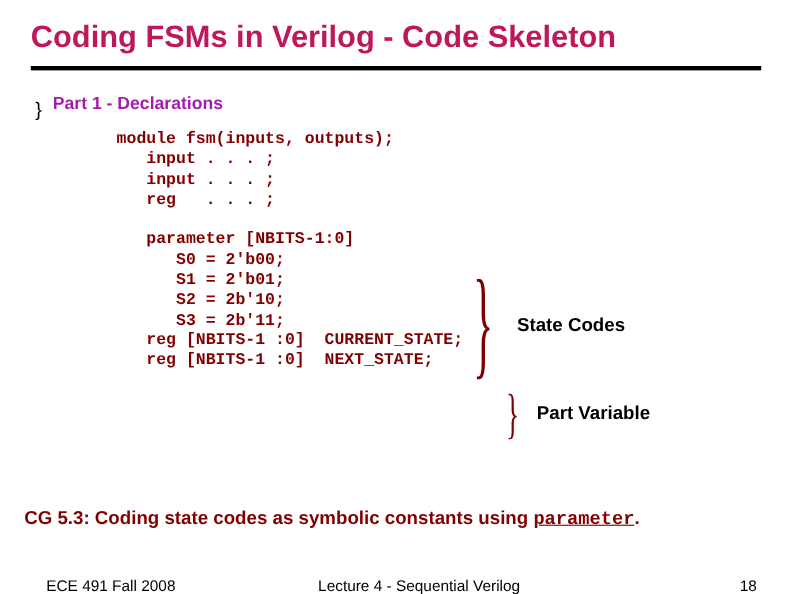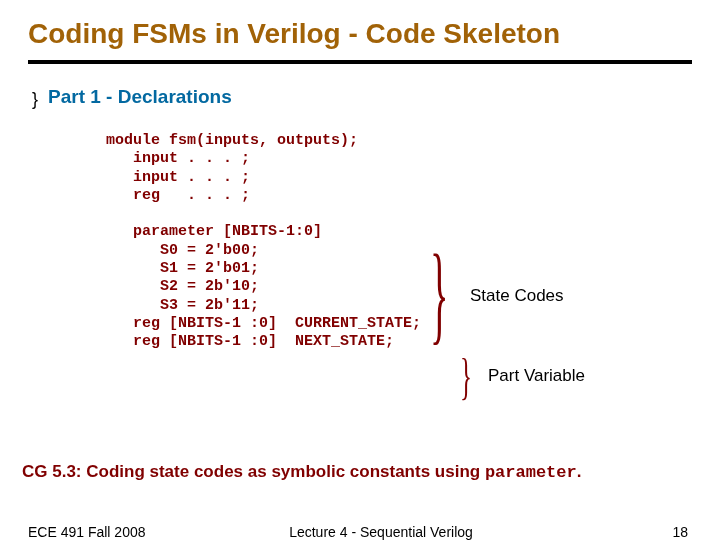--- a/index.html
+++ b/index.html
@@ -18,7 +18,7 @@
   .title {
     font-size: 28px;
     font-weight: bold;
-    color: #a16207;
+    color: #be185d;
     margin: 0 0 10px 0;
   }
   .rule {

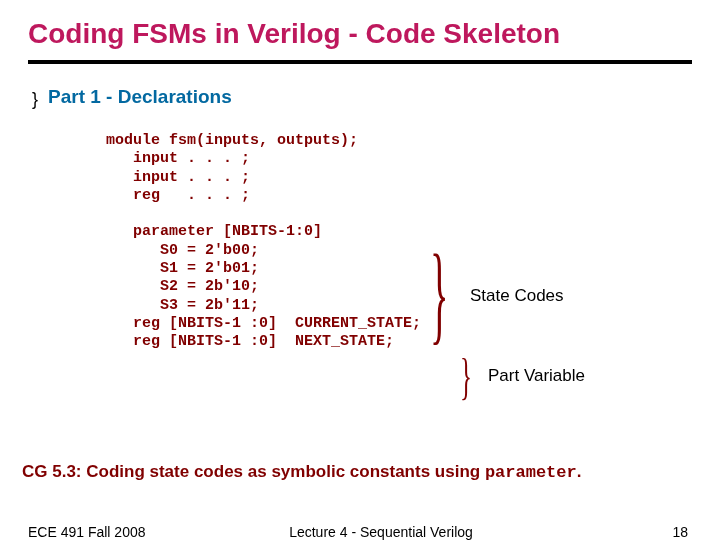--- a/index.html
+++ b/index.html
@@ -39,9 +39,9 @@
     line-height: 26px;
   }
   .section-title {
-    font-size: 19px;
+    font-size: 16px;
     font-weight: bold;
-    color: #0369a1;
+    color: #a21caf;
   }
   .code {
     font-family: "Courier New", Courier, monospace;

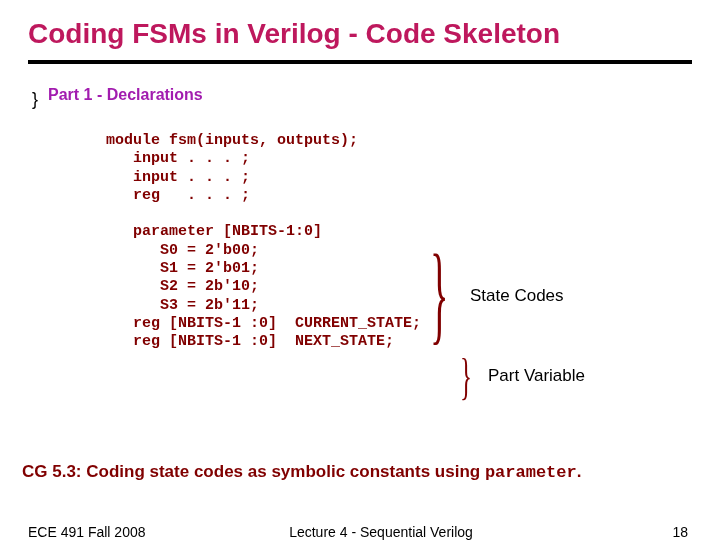--- a/index.html
+++ b/index.html
@@ -49,7 +49,7 @@
     font-weight: bold;
     white-space: pre;
     color: #800000;
-    margin: 20px 0 0 78px;
+    margin: 6px 0 0 78px;
     line-height: 1.22;
   }
   .annot-area {

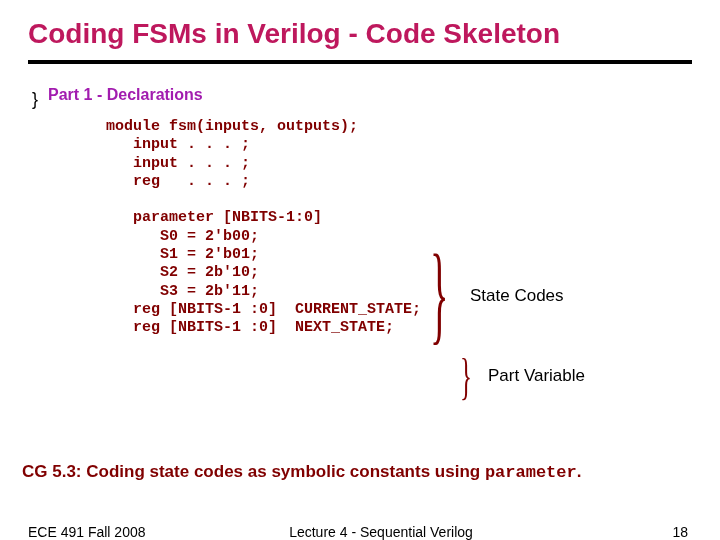--- a/index.html
+++ b/index.html
@@ -63,7 +63,7 @@
   .annot-label {
     position: absolute;
     font-size: 17px;
-    font-weight: normal;
+    font-weight: bold;
     color: #000;
     white-space: nowrap;
   }

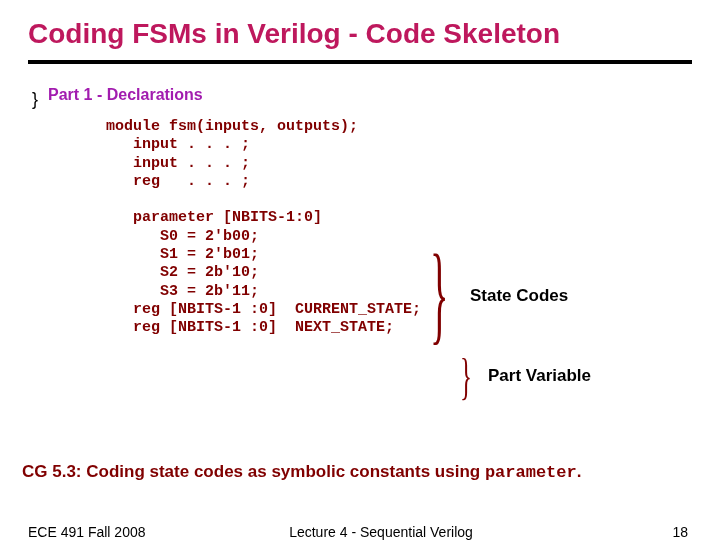--- a/index.html
+++ b/index.html
@@ -77,6 +77,7 @@
   }
   .guideline .mono {
     font-family: "Courier New", Courier, monospace;
+    text-decoration: underline;
   }
   .footer {
     position: absolute;

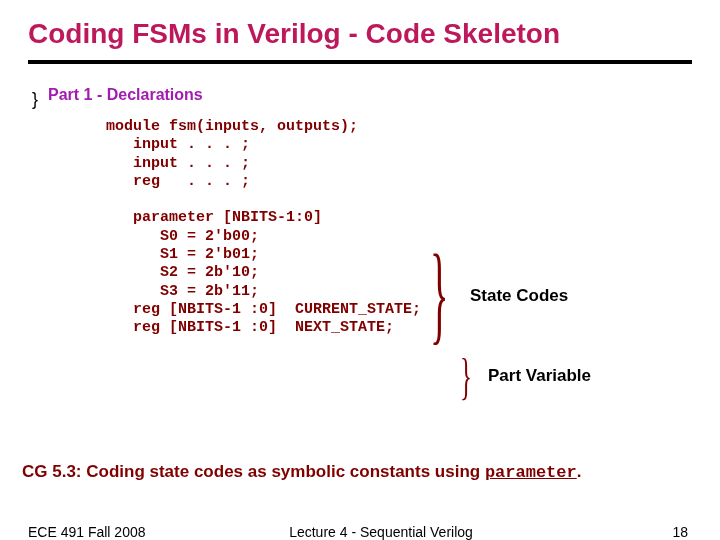--- a/index.html
+++ b/index.html
@@ -87,7 +87,7 @@
     font-size: 14px;
     color: #000;
   }
-  .footer-left { position: absolute; left: 28px; }
+  .footer-left { position: absolute; left: 42px; }
   .footer-center { position: absolute; left: 0; width: 100%; text-align: center; padding-left: 21px; }
   .footer-right { position: absolute; right: 32px; }
 </style>

